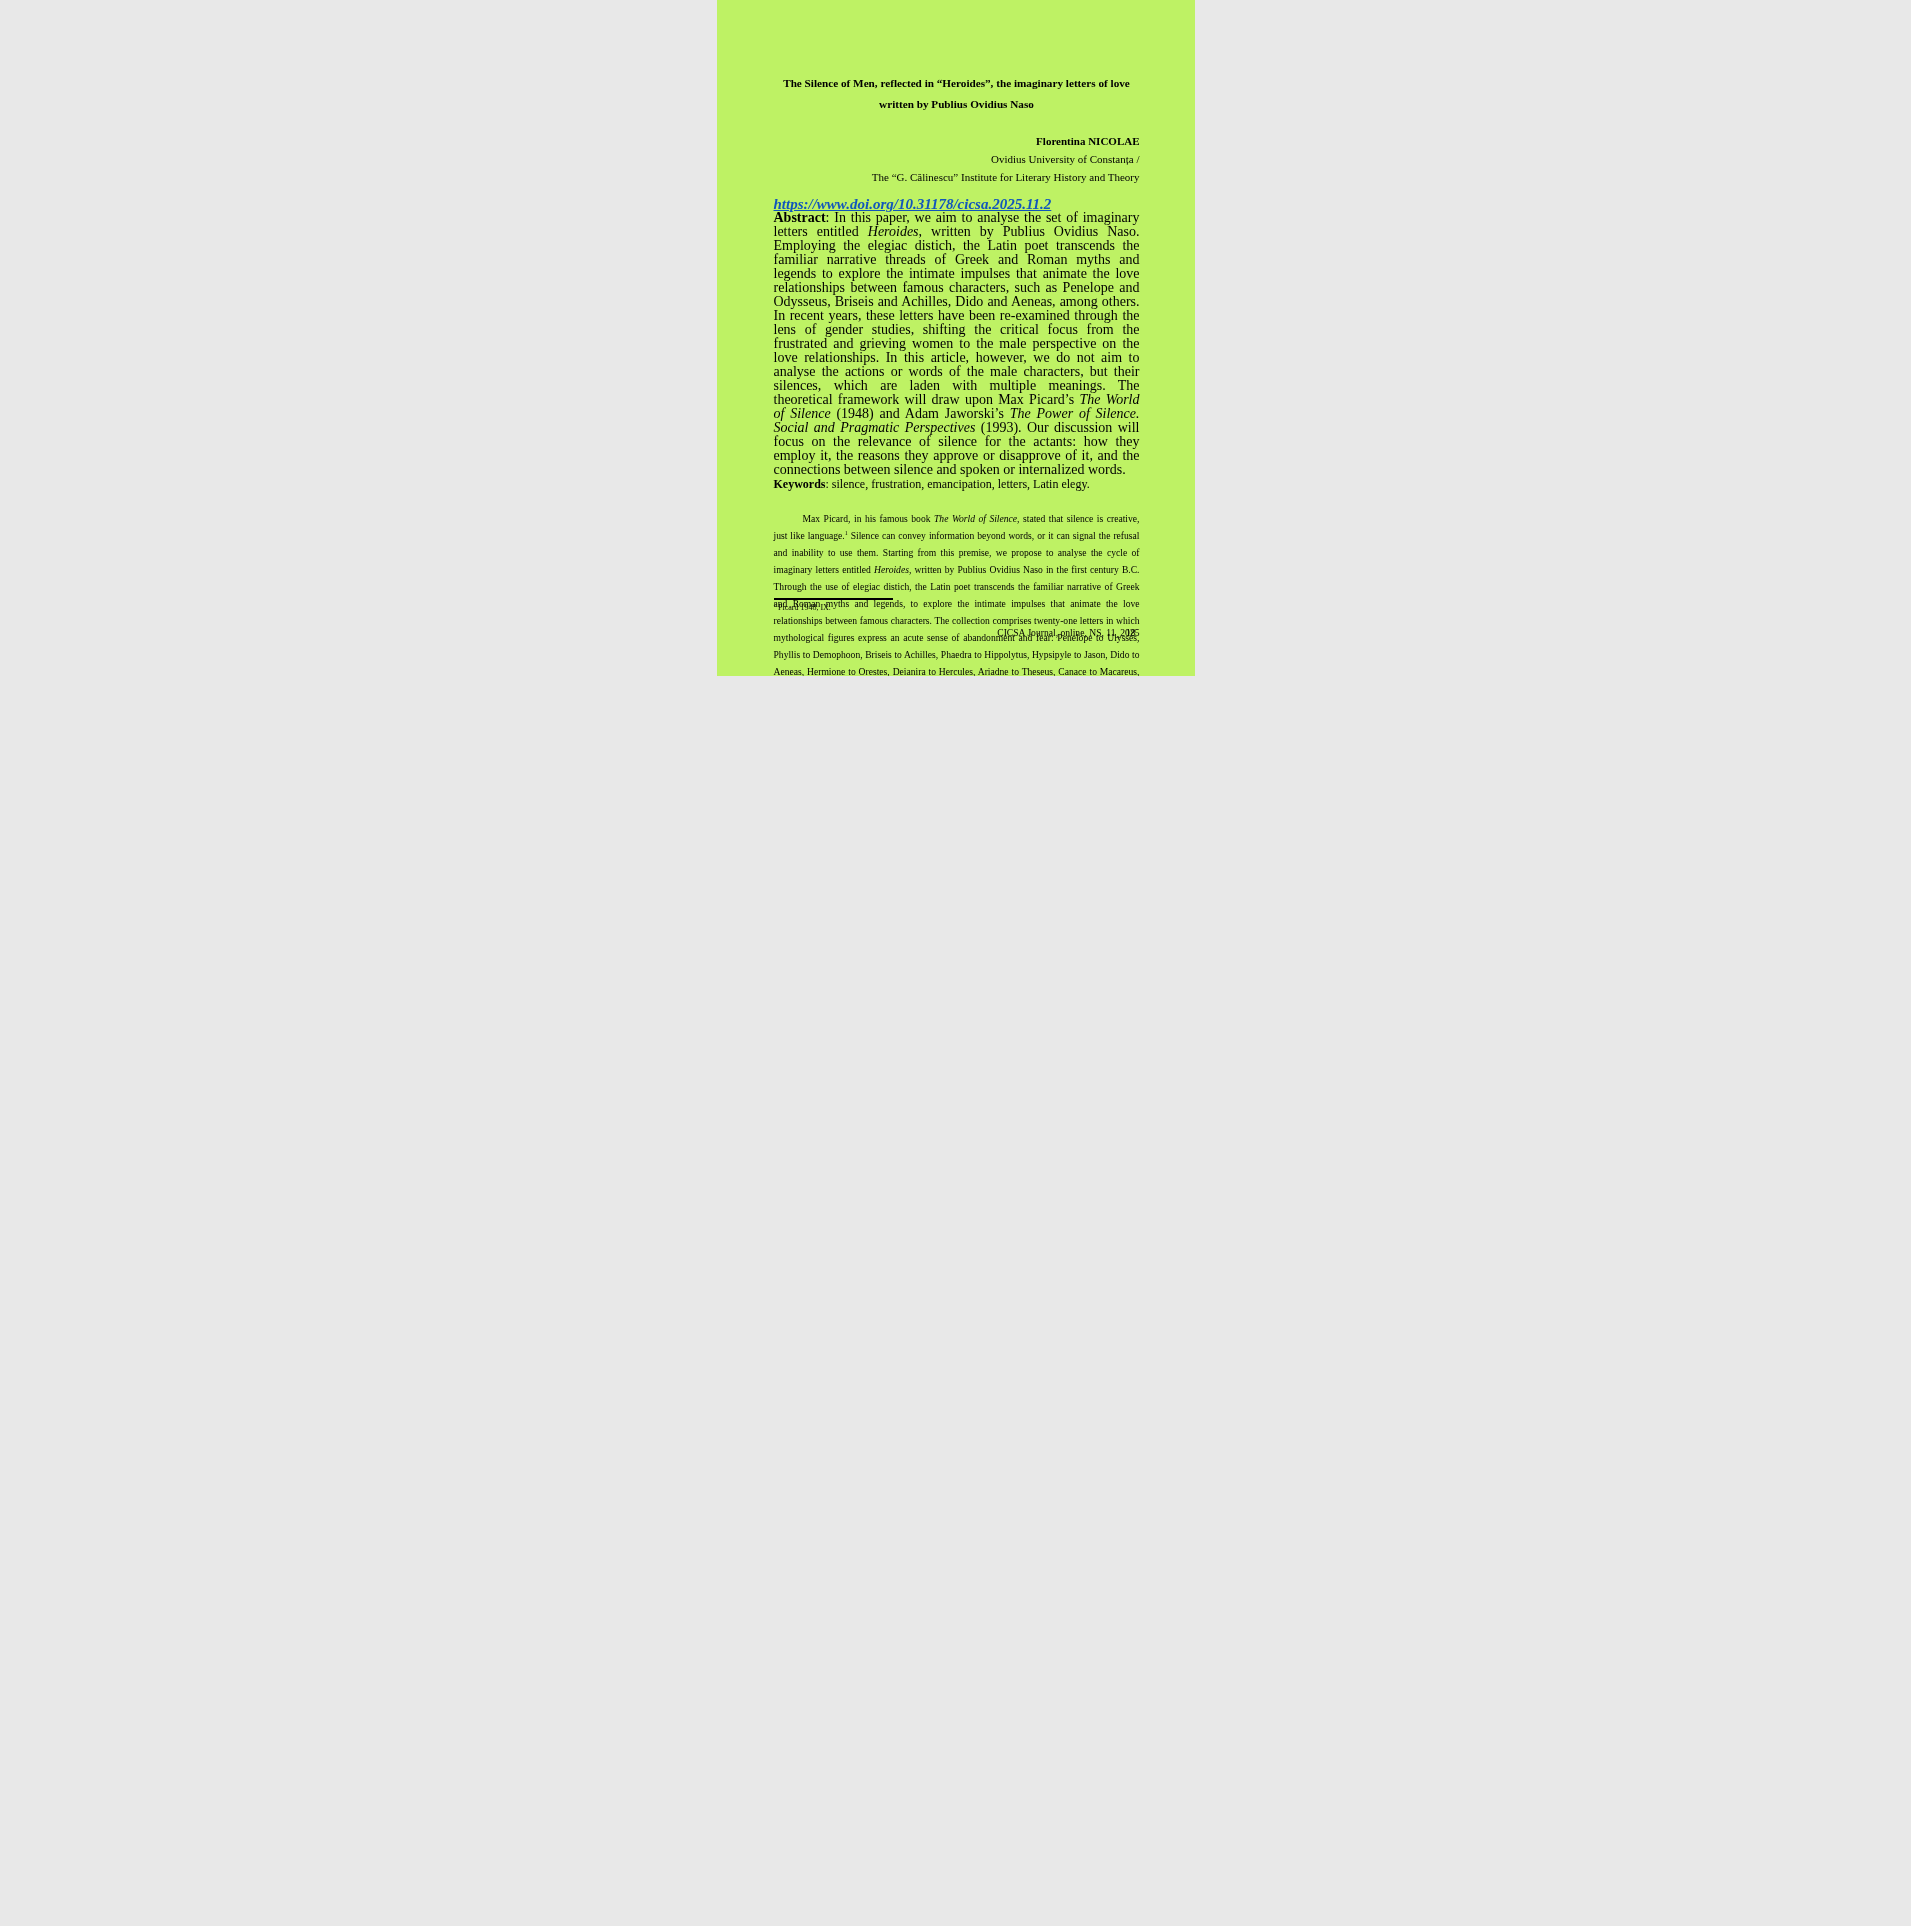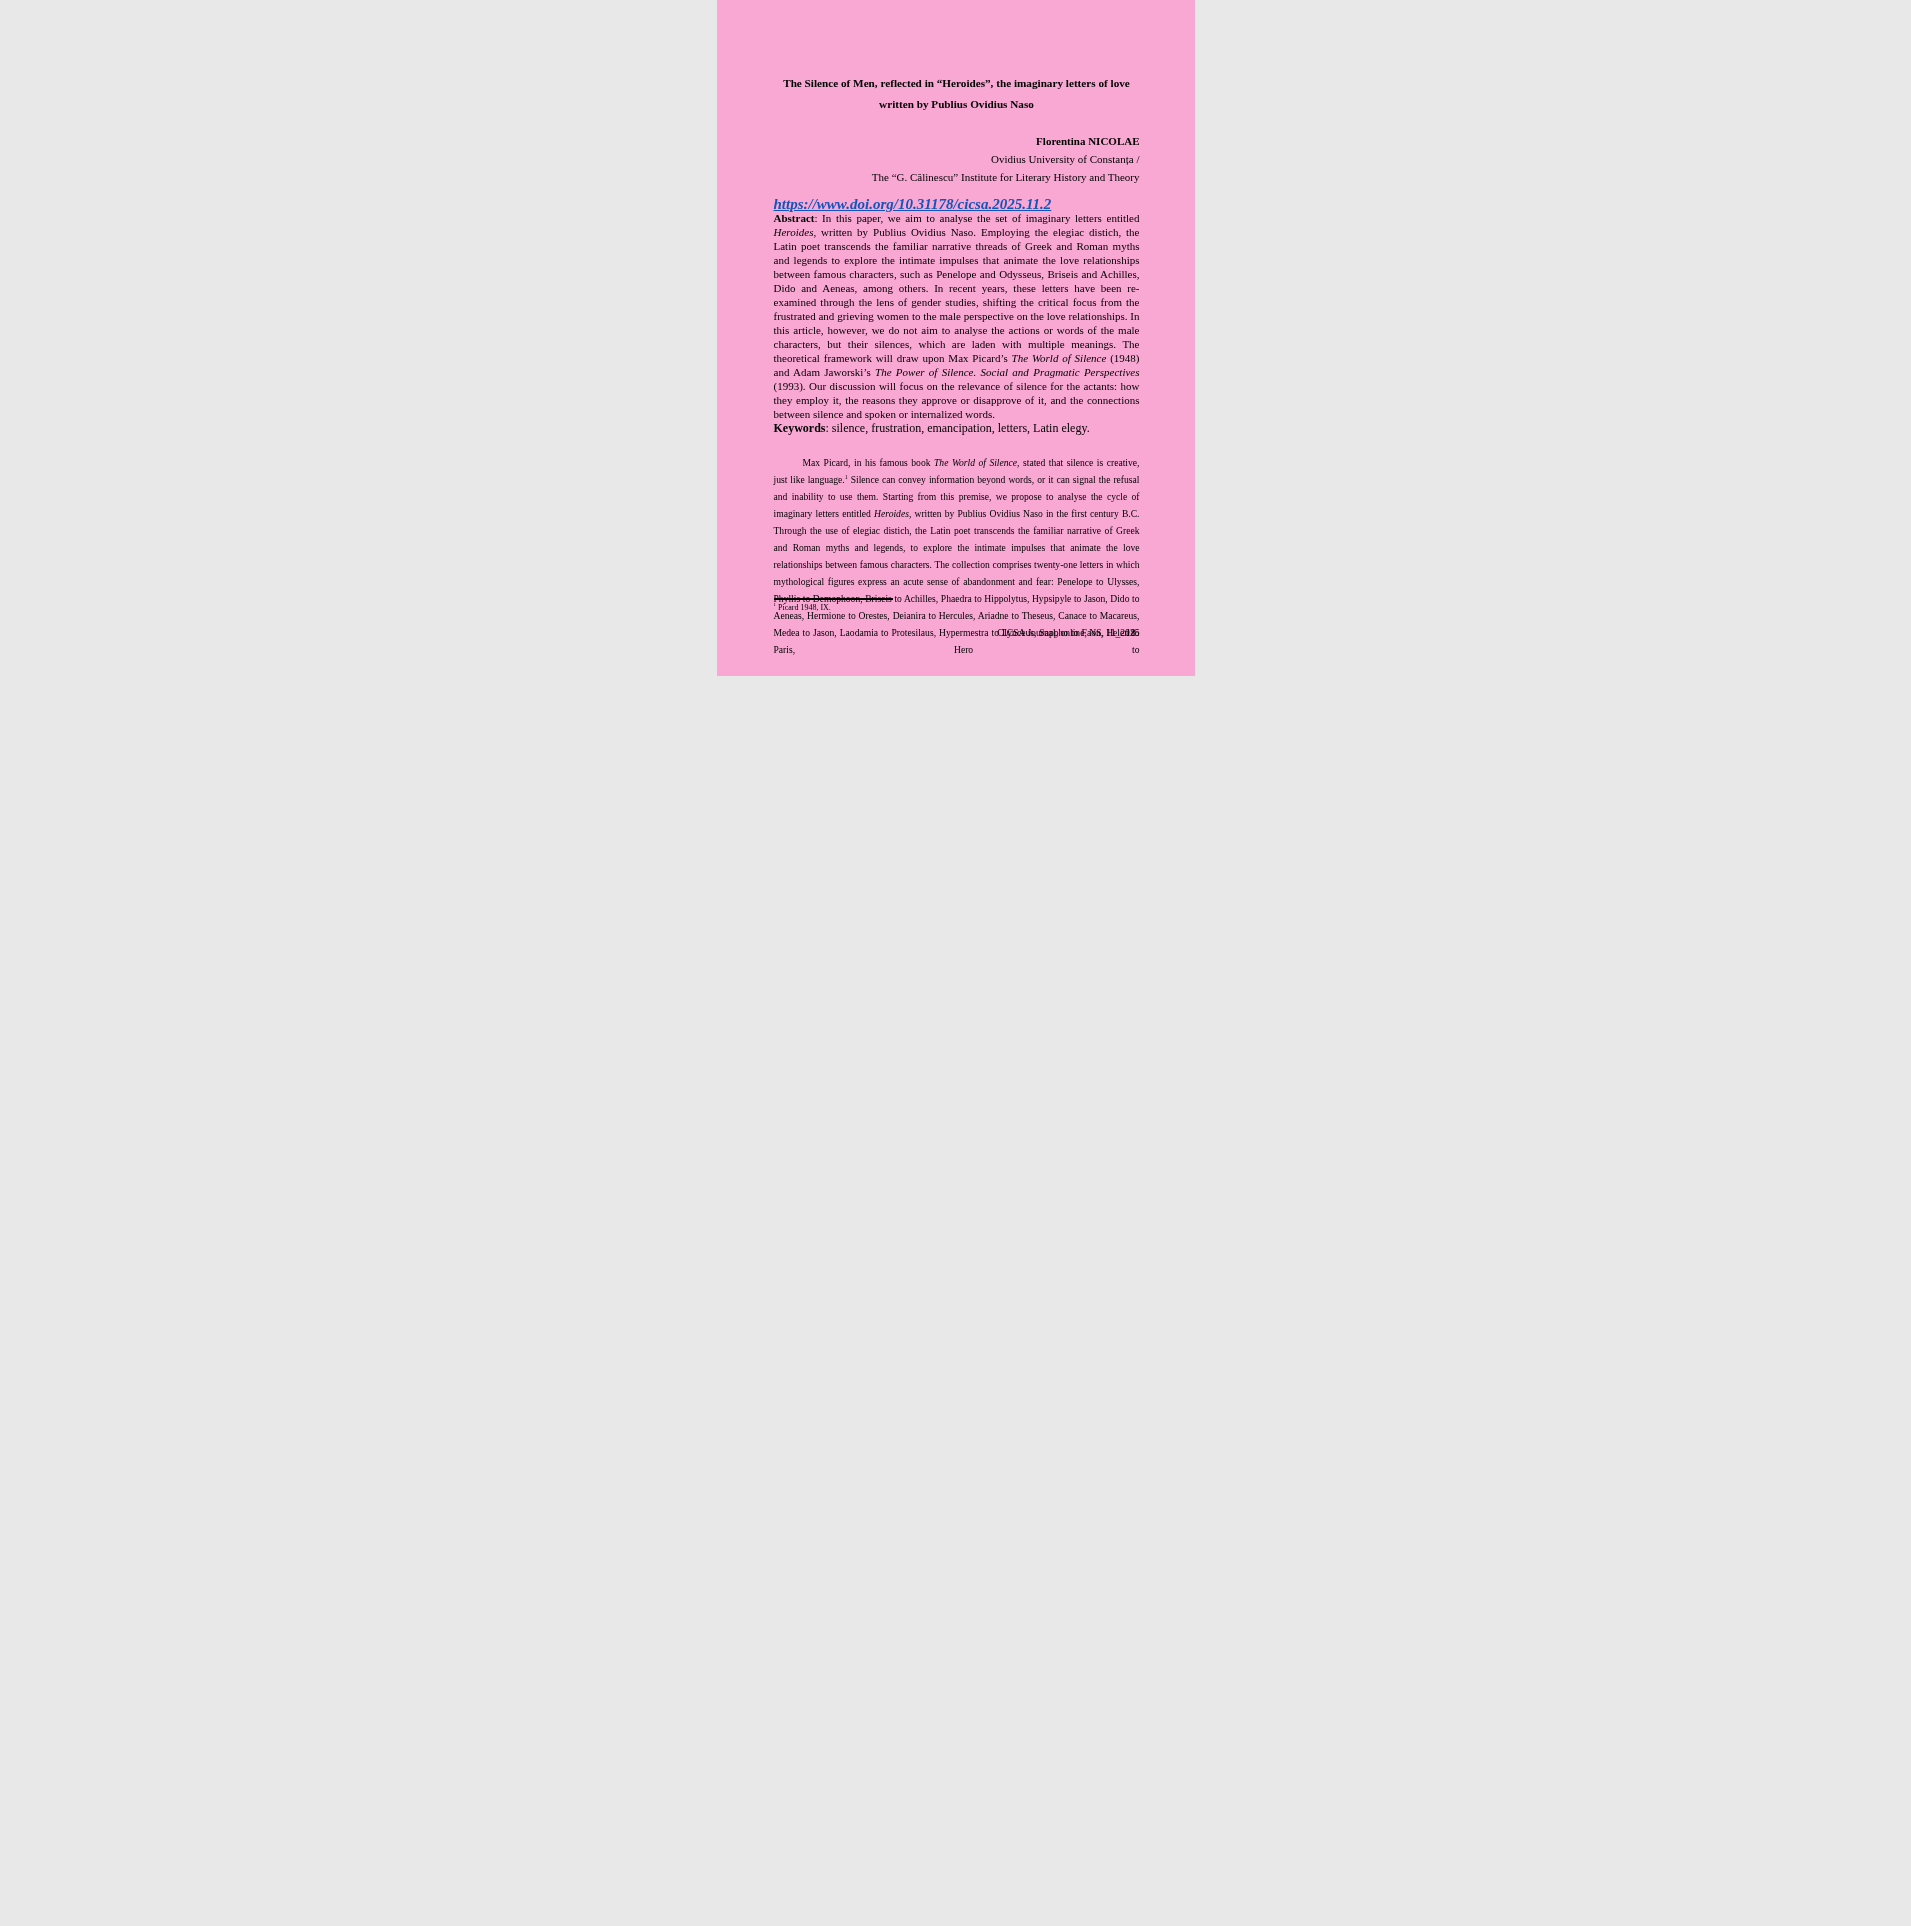--- a/index.html
+++ b/index.html
@@ -12,7 +12,7 @@
     width: 478px;
     height: 676px;
     margin: 0 auto;
-    background: #f9a8d4;
+    background: #bef264;
     font-family: "Liberation Serif", "DejaVu Serif", serif;
     color: #000000;
     overflow: hidden;

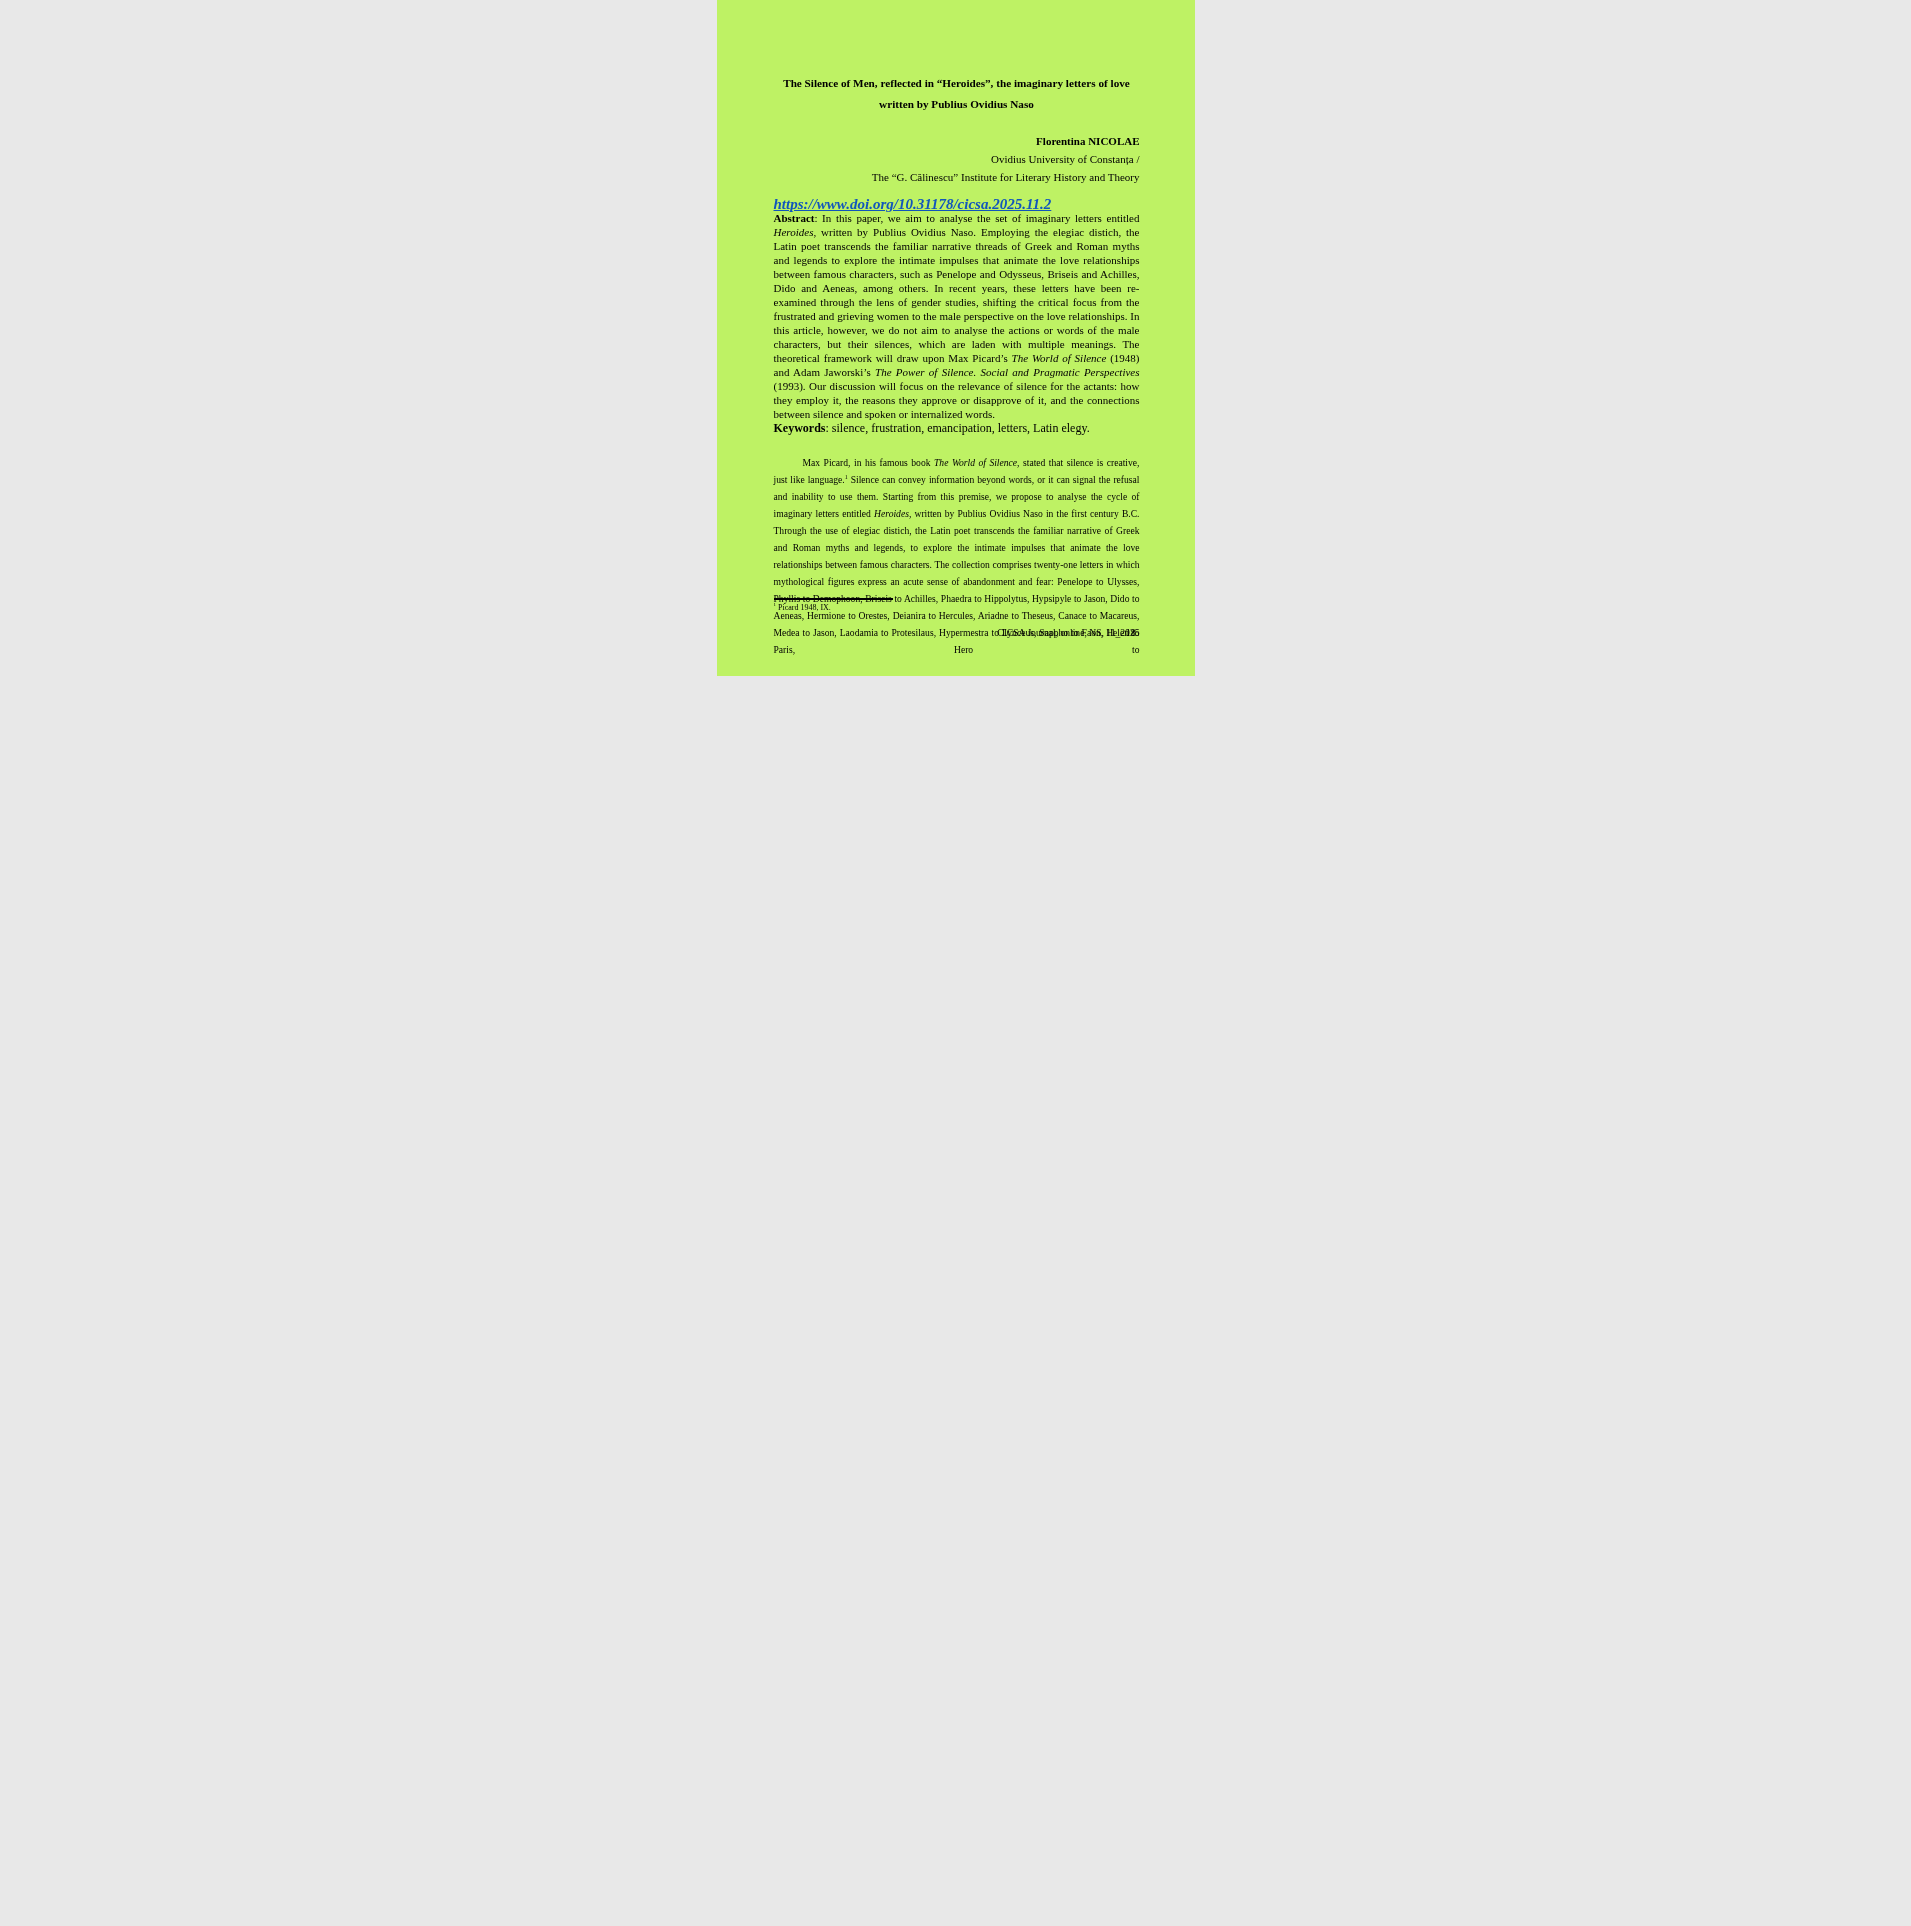--- a/index.html
+++ b/index.html
@@ -46,7 +46,7 @@
     cursor: pointer;
   }
   .abstract {
-    font-size: 11px;
+    font-size: 14px;
     line-height: 14px;
     text-align: justify;
   }

